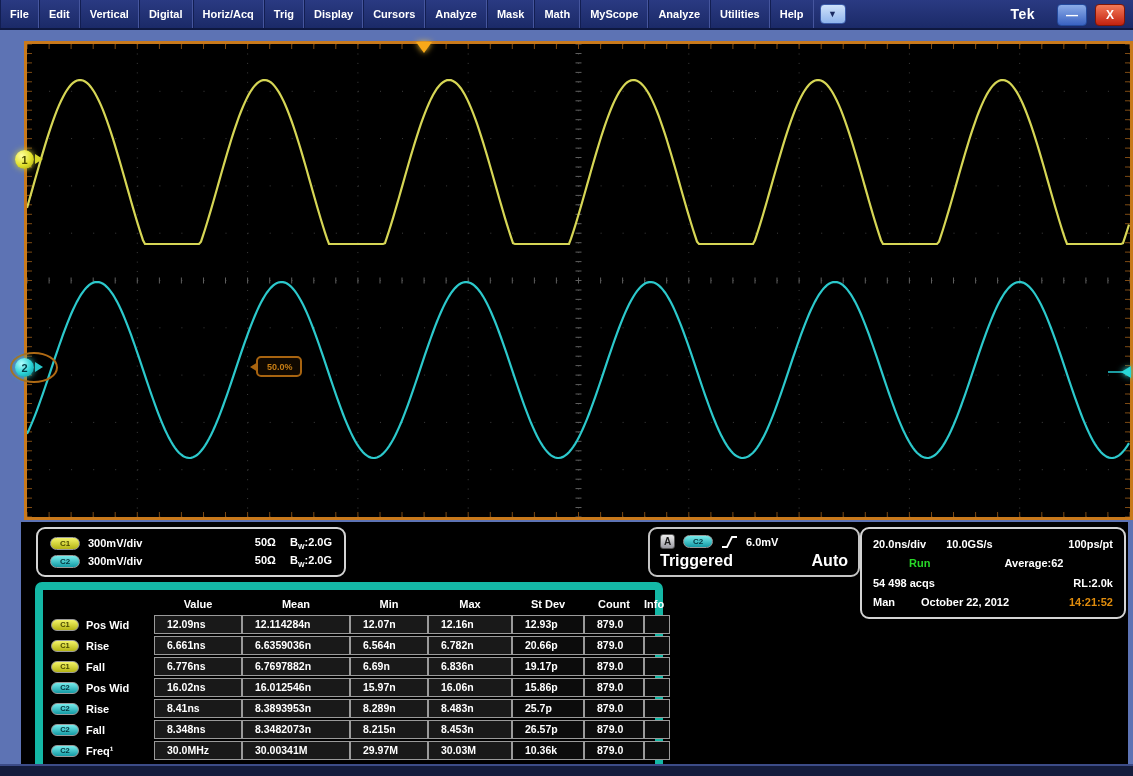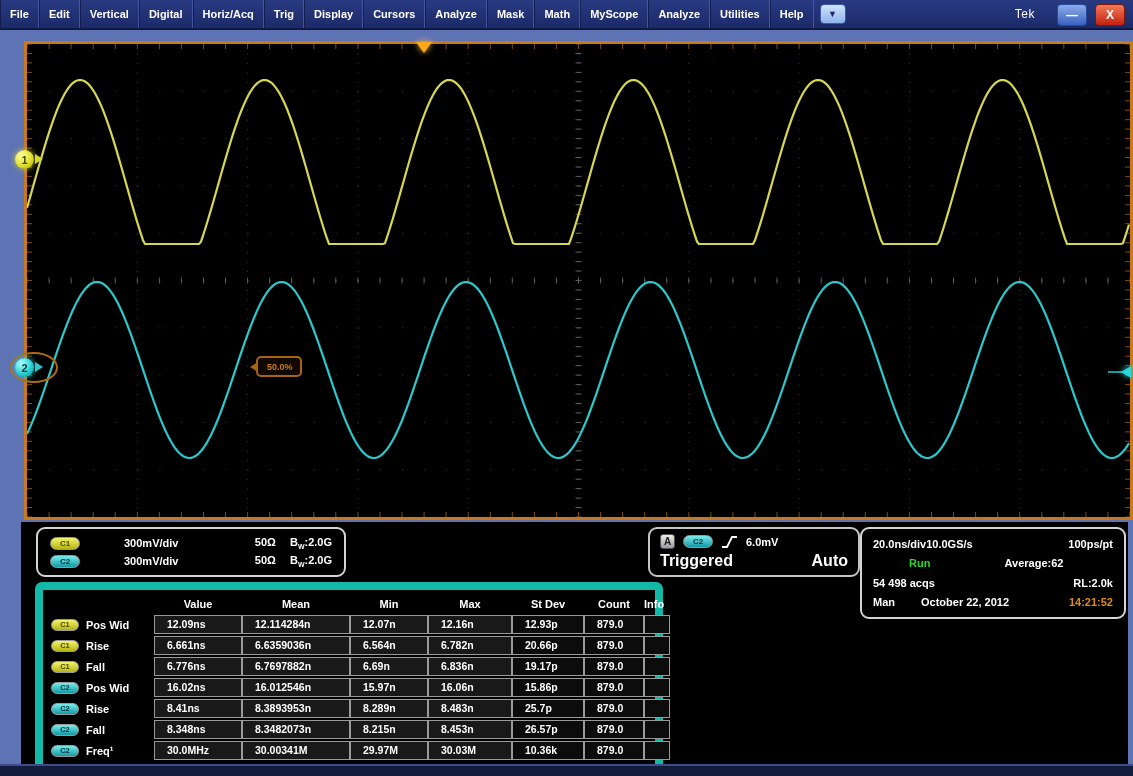--- a/index.html
+++ b/index.html
@@ -16,7 +16,7 @@
     background:linear-gradient(#cfe2fa,#8fb4ec); border:1px solid #3a5aa8;
     display:flex; align-items:center; justify-content:center; color:#1a2a60; font-size:9px; }
   .menu-spacer { flex:1; }
-  .brand { color:#fff; font-weight:normal; font-size:12px; letter-spacing:.5px;
+  .brand { color:#fff; font-weight:bold; font-size:14px; letter-spacing:.5px;
     display:flex; align-items:center; margin-right:22px; }
   .win-btn { width:30px; height:22px; border-radius:4px; margin:4px 8px 4px 0;
     display:flex; align-items:center; justify-content:center; color:#fff; font-weight:bold; font-size:12px; }

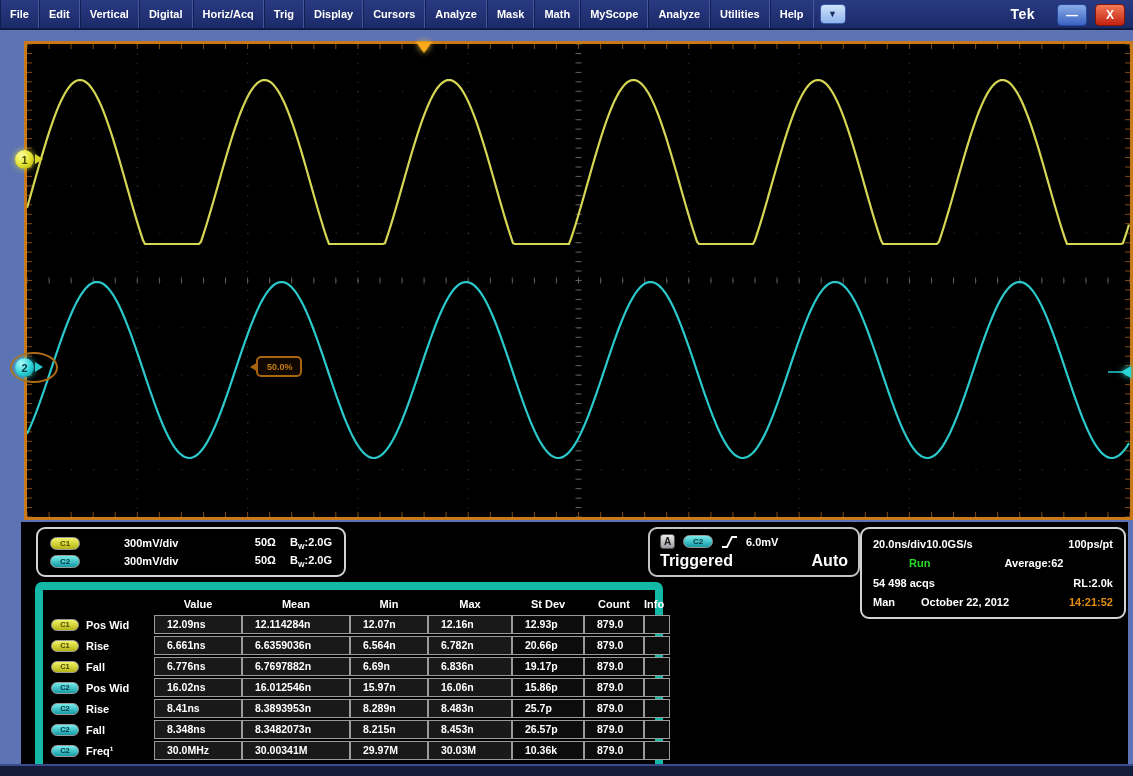--- a/index.html
+++ b/index.html
@@ -65,7 +65,7 @@
 
   .ch-box { left:15px; top:5px; width:310px; height:50px; padding:5px 12px;
     display:flex; flex-direction:column; justify-content:space-around; }
-  .ch-scale { width:88px;margin-left:36px; }
+  .ch-scale { width:88px; }
   .ch-right { margin-left:auto; display:flex; gap:14px; }
   .bw sub { font-size:7px; }
 

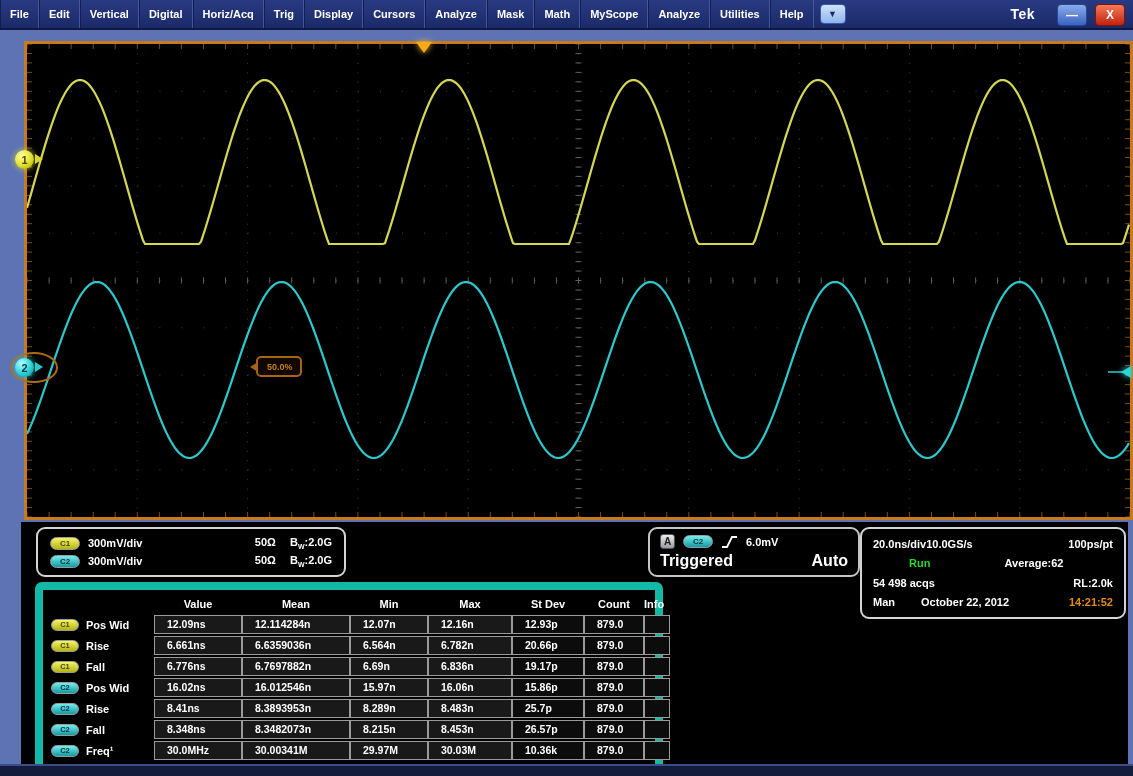--- a/index.html
+++ b/index.html
@@ -211,7 +211,7 @@
     <div class="readout-box horiz-box">
       <div class="hz-row">
         <span>20.0ns/div</span>
-        <span style="margin-left:0">10.0GS/s</span>
+        <span style="margin-left:20px">10.0GS/s</span>
         <span class="spacer"></span>
         <span>100ps/pt</span>
       </div>

